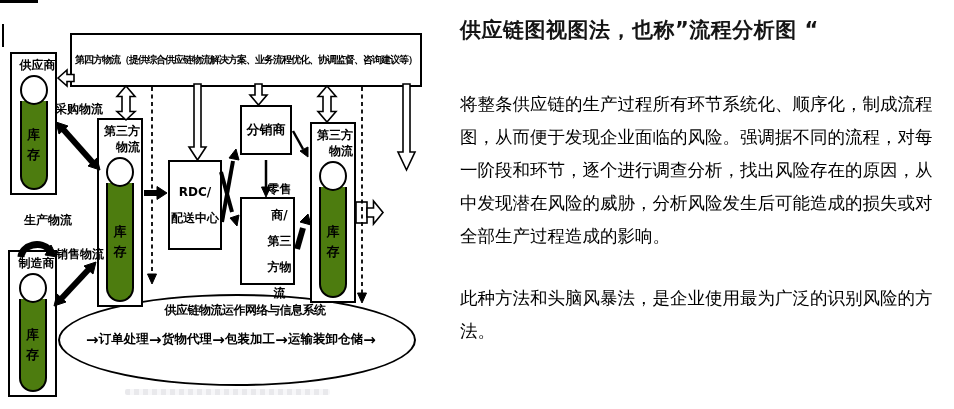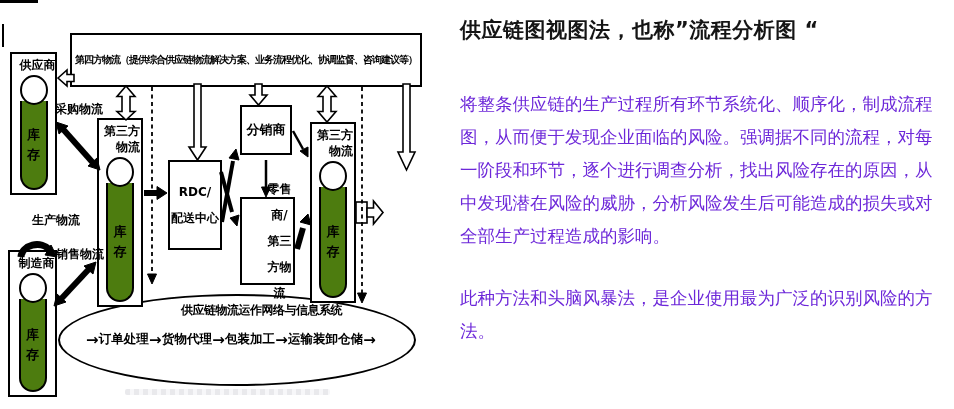--- a/index.html
+++ b/index.html
@@ -36,7 +36,7 @@
   
   .ptitle{position:absolute;left:460px;top:16px;width:486px;font-size:21px;font-weight:bold;
           color:#151515;letter-spacing:0.5px;line-height:28px;}
-  .para{position:absolute;left:460px;width:484px;font-size:17.5px;line-height:33px;color:#6d28d9;}
+  .para{position:absolute;left:460px;width:484px;font-size:17.5px;line-height:33px;color:#000000;}
   .para1{top:88px;}
   .para2{top:282px;}
 </style>

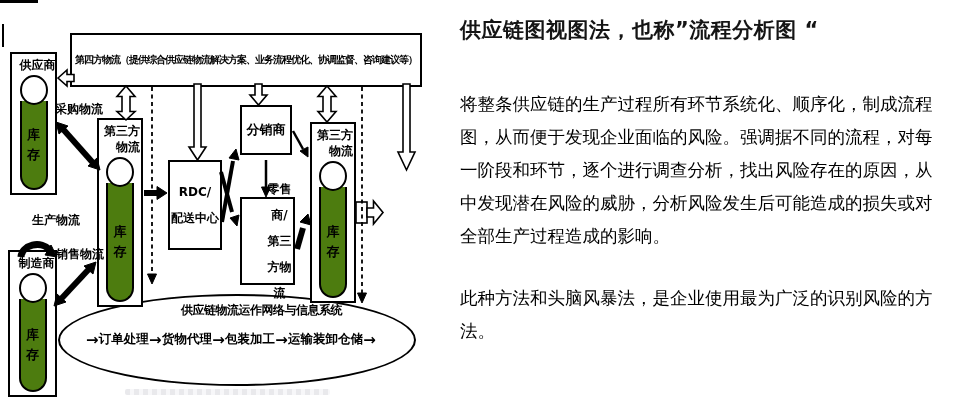--- a/index.html
+++ b/index.html
@@ -114,7 +114,7 @@
 
 
   <div class="flabel" style="left:55px;top:101px;">采购物流</div>
-  <div class="flabel" style="left:24px;top:212px;margin-left:8px;">生产物流</div>
+  <div class="flabel" style="left:24px;top:212px;">生产物流</div>
   <div class="flabel" style="left:56px;top:246px;">销售物流</div>
 
   <svg class="overlay" width="460" height="409" viewBox="0 0 460 409">

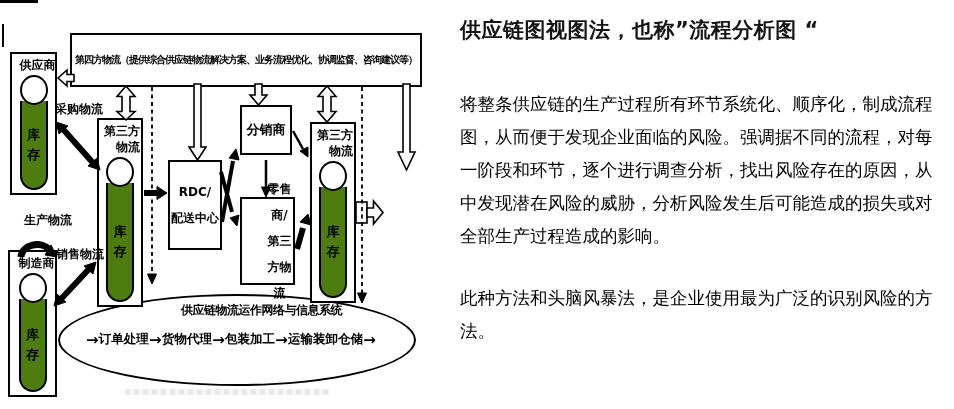--- a/index.html
+++ b/index.html
@@ -24,7 +24,7 @@
           font-size:10px;font-weight:bold;letter-spacing:-1px;white-space:nowrap;z-index:2;}
   .ellipse{position:absolute;left:58px;top:294px;width:354px;height:88px;border:2px solid #000;
            border-radius:50%;background:transparent;z-index:1;}
-  .etitle{position:absolute;left:148px;top:302px;width:194px;text-align:right;font-size:12px;
+  .etitle{position:absolute;left:148px;top:302px;width:194px;text-align:center;font-size:12px;
           font-weight:bold;letter-spacing:-0.5px;white-space:nowrap;z-index:2;}
   .prow{position:absolute;left:86px;top:331px;width:290px;display:flex;align-items:center;
         justify-content:space-between;font-size:12.5px;font-weight:bold;white-space:nowrap;z-index:2;}

